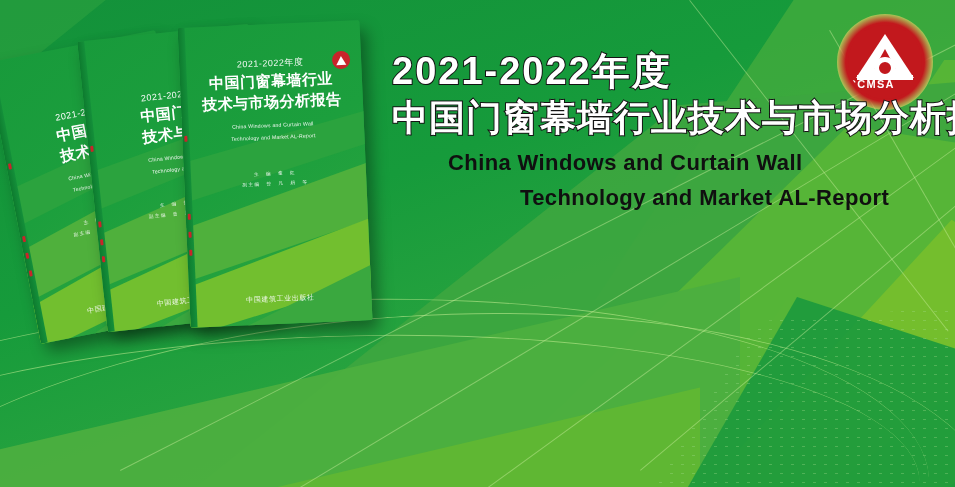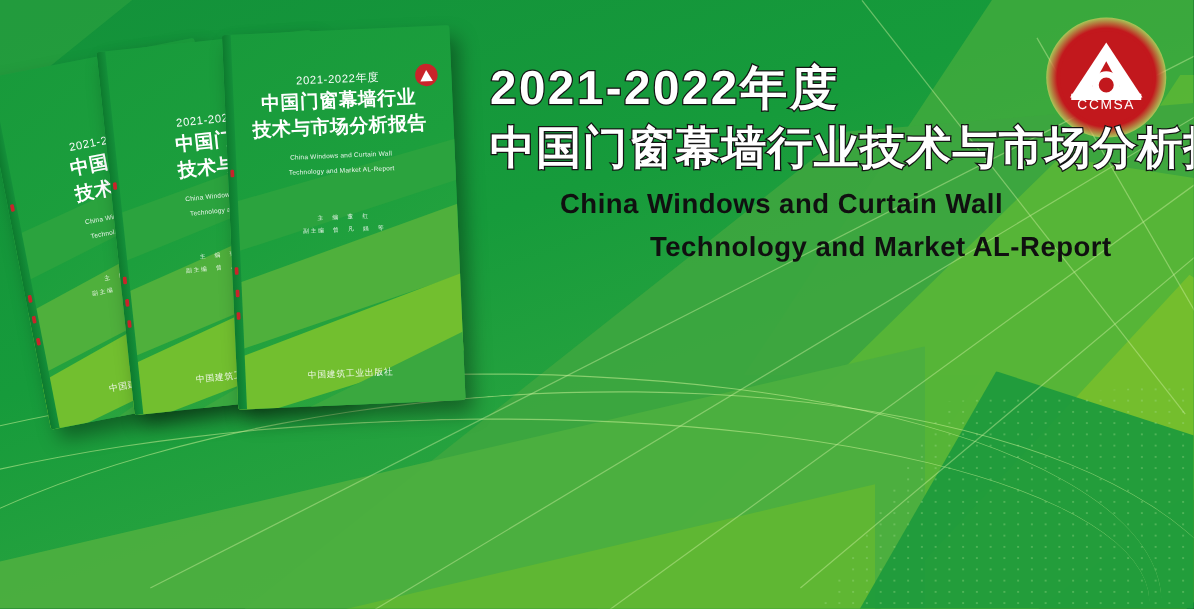--- a/index.html
+++ b/index.html
@@ -183,8 +183,8 @@
     position:absolute;left:9px;right:9px;top:50px;height:5px;background:#fff;
   }
   .em-text{
-    position:absolute;left:0;right:0;bottom:9px;text-align:center;
-    color:#fff;font-size:11px;font-weight:normal;letter-spacing:1.3px;
+    position:absolute;left:0;right:0;bottom:9px;
+    color:#fff;font-size:11px;font-weight:bold;letter-spacing:1.3px;
   }
 
   

